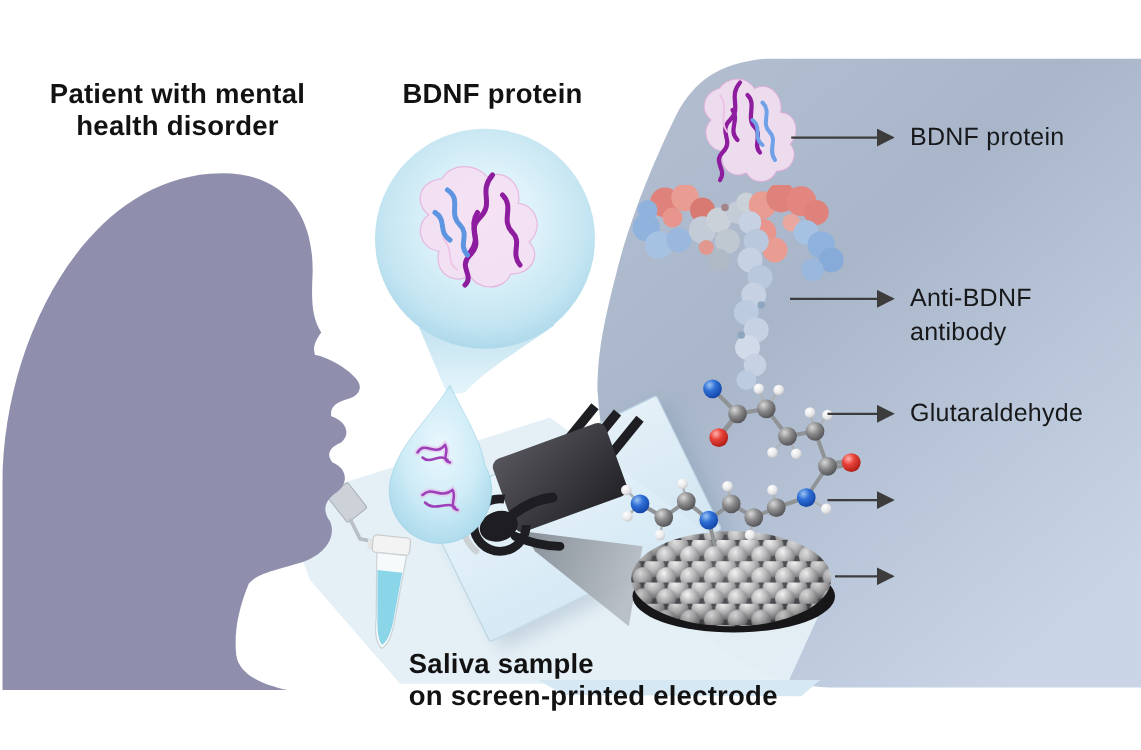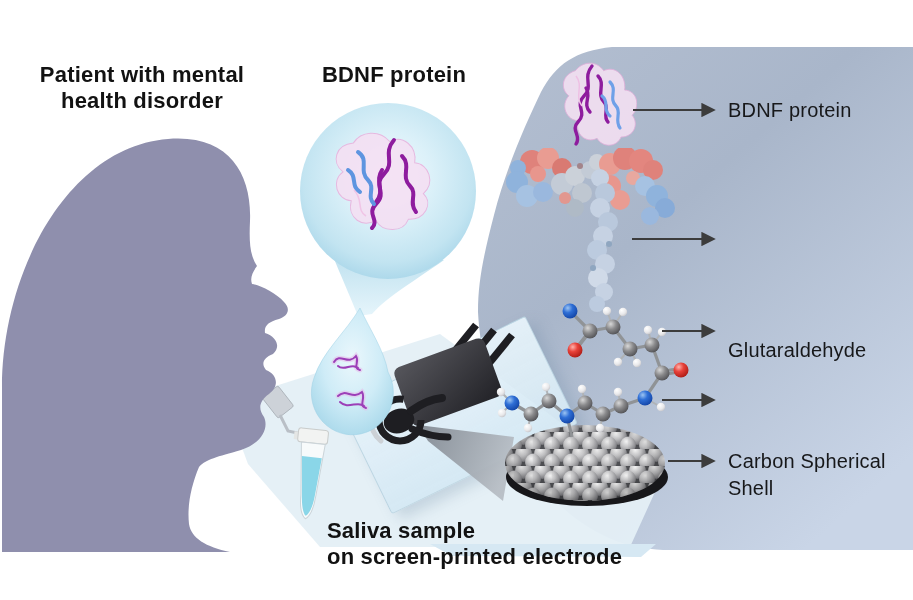--- a/index.html
+++ b/index.html
@@ -356,6 +356,8 @@
 
   <div class="abs t-label" style="left:728px;top:97px;">BDNF protein</div>
 
+  <div class="abs t-label" style="left:728px;top:226px;">Anti-BDNF
+antibody</div>
 
   <div class="abs t-label" style="left:728px;top:318px;margin-top:19px;">Glutaraldehyde</div>
 

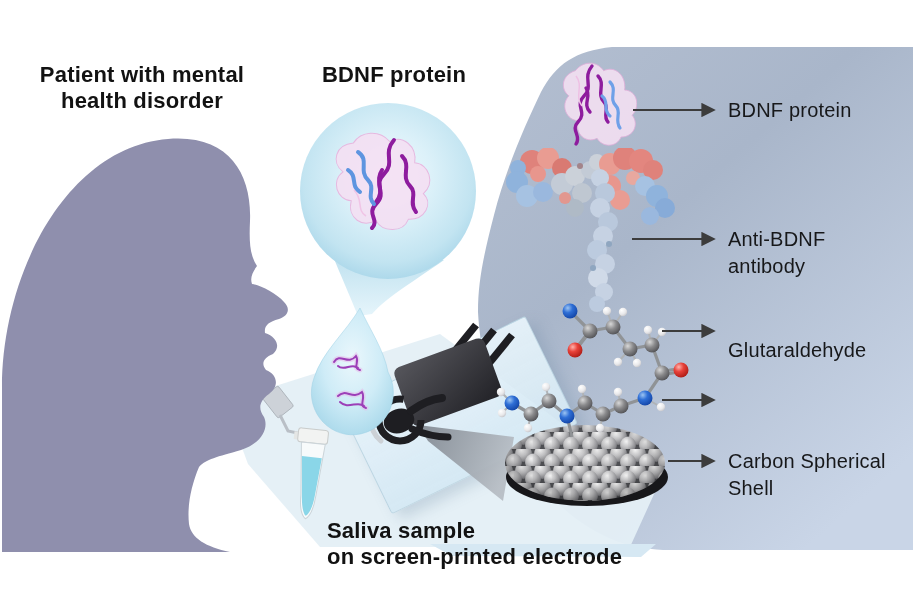--- a/index.html
+++ b/index.html
@@ -359,7 +359,7 @@
   <div class="abs t-label" style="left:728px;top:226px;">Anti-BDNF
 antibody</div>
 
-  <div class="abs t-label" style="left:728px;top:318px;margin-top:19px;">Glutaraldehyde</div>
+  <div class="abs t-label" style="left:728px;top:318px;">Glutaraldehyde</div>
 
 
   <div class="abs t-label" style="left:728px;top:448px;">Carbon Spherical

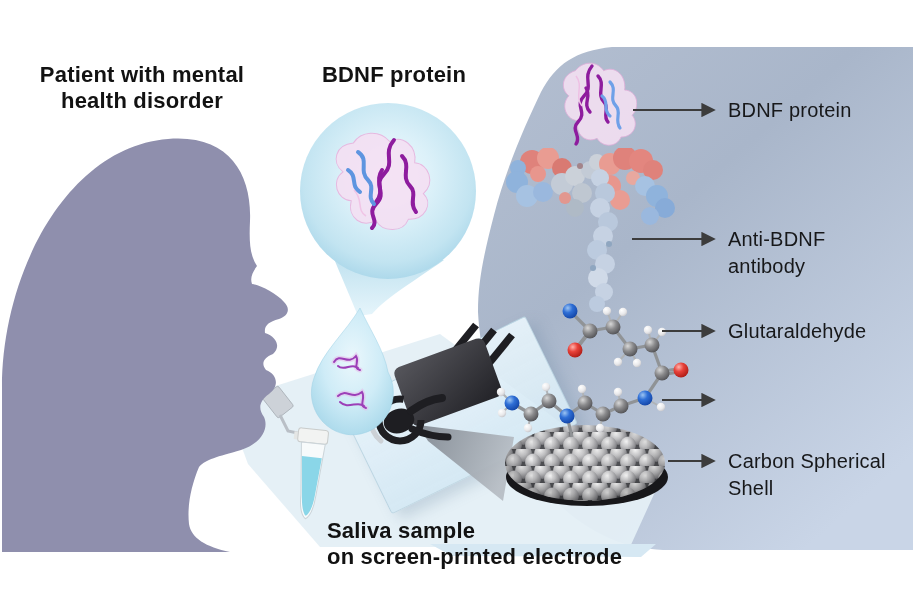--- a/index.html
+++ b/index.html
@@ -362,8 +362,6 @@
   <div class="abs t-label" style="left:728px;top:318px;">Glutaraldehyde</div>
 
 
-  <div class="abs t-label" style="left:728px;top:448px;">Carbon Spherical
-Shell</div>
 
 </div>
 

